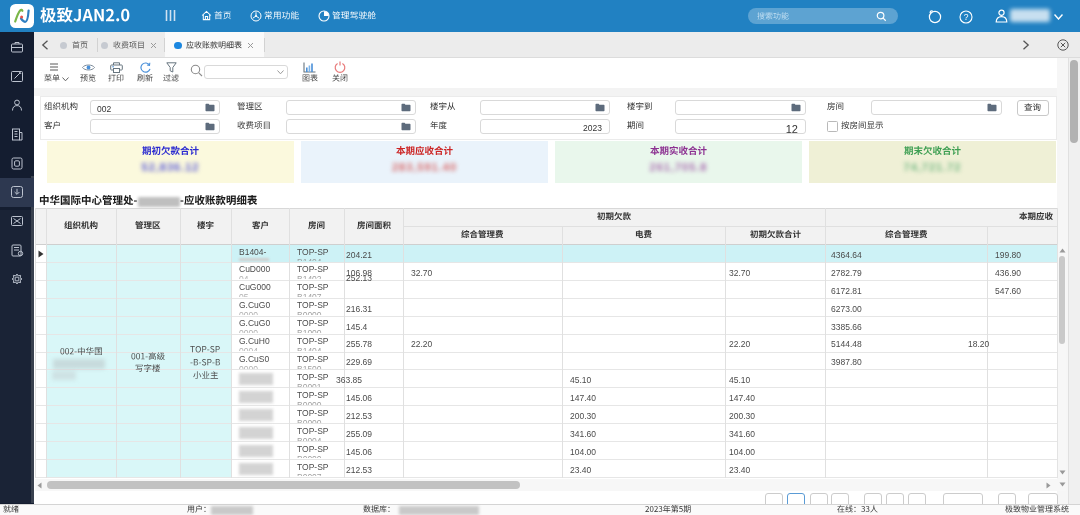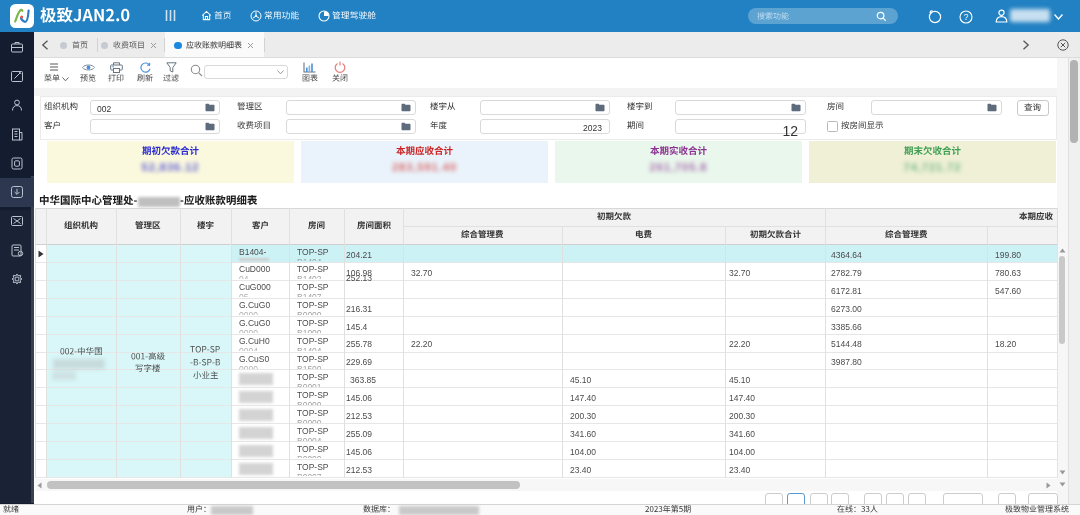--- a/index.html
+++ b/index.html
@@ -527,7 +527,7 @@
       </svg>
     </div>
     <div style="position:absolute;left:675.0px;top:118.5px;width:131.0px;height:15px;border:1px solid #d9d9d9;border-radius:3px;background:#fff;box-sizing:border-box">
-      <div style="position:absolute;right:7px;top:3px;font-size:14px;color:#333">12</div>
+      <div style="position:absolute;right:7px;top:3px;font-size:11px;color:#333">12</div>
     </div>
     <div style="position:absolute;left:827px;top:120.5px;width:9px;height:9px;border:1px solid #b9b9b9;border-radius:1.5px;background:#fff"></div>
     <div style="position:absolute;left:841px;top:121px">

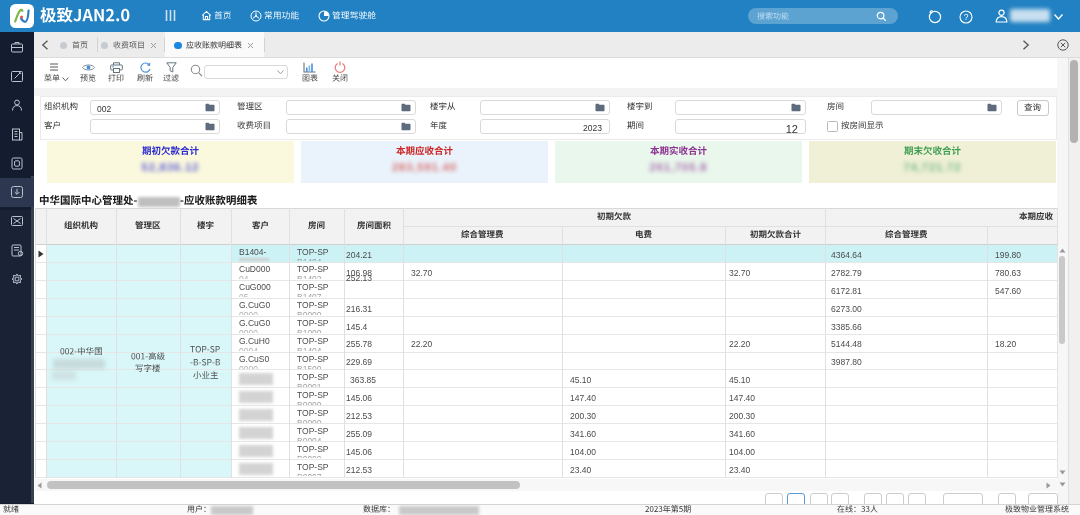--- a/index.html
+++ b/index.html
@@ -821,7 +821,7 @@
     <div class="num ab" style="left:411.0px;top:267.7px;color:#4b4b4b">32.70</div>
     <div class="num ab" style="left:729.0px;top:267.7px;color:#4b4b4b">32.70</div>
     <div class="num ab" style="left:831.0px;top:267.7px;color:#4b4b4b">2782.79</div>
-    <div class="num ab" style="left:995.0px;top:267.7px;color:#4b4b4b">780.63</div>
+    <div class="num ab" style="left:995.0px;top:267.7px;color:#4b4b4b">436.90</div>
     <div class="num ab" style="left:239.0px;top:282.3px;color:#4b4b4b">CuG000</div>
     <div style="position:absolute;left:239px;top:292.3px;width:46px;height:4.9px;overflow:hidden;opacity:.7">
       <div class="num" style="color:#909090;filter:blur(.6px)">05-</div>

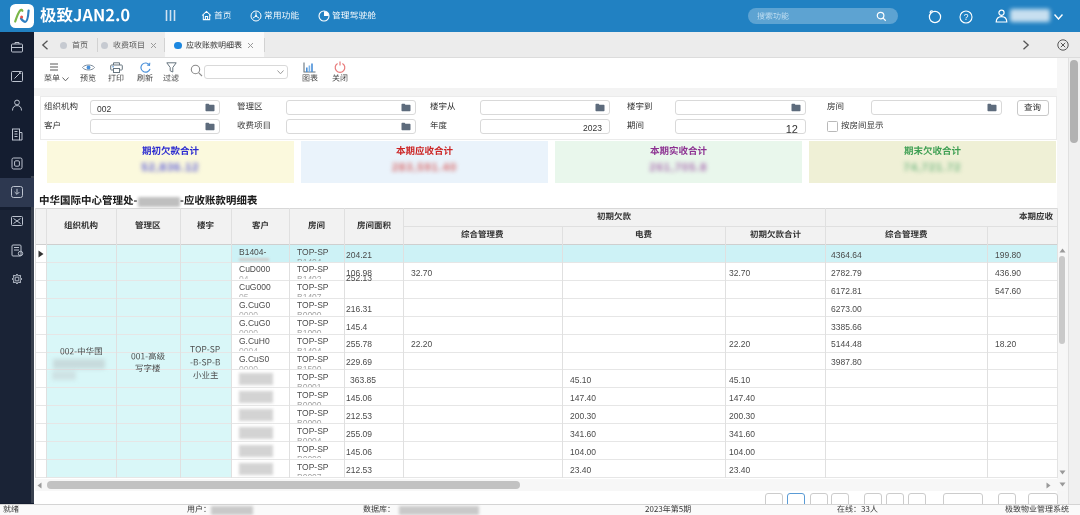--- a/index.html
+++ b/index.html
@@ -865,7 +865,7 @@
     <div class="num ab" style="left:411.0px;top:339.4px;color:#4b4b4b">22.20</div>
     <div class="num ab" style="left:729.0px;top:339.4px;color:#4b4b4b">22.20</div>
     <div class="num ab" style="left:831.0px;top:339.4px;color:#4b4b4b">5144.48</div>
-    <div class="num ab" style="left:995.0px;top:339.4px;color:#4b4b4b">18.20</div>
+    <div class="num ab" style="left:968px;top:339.4px;color:#4b4b4b">18.20</div>
     <div class="num ab" style="left:239.0px;top:354.0px;color:#4b4b4b">G.CuS0</div>
     <div style="position:absolute;left:239px;top:364.0px;width:46px;height:4.9px;overflow:hidden;opacity:.7">
       <div class="num" style="color:#909090;filter:blur(.6px)">0000</div>

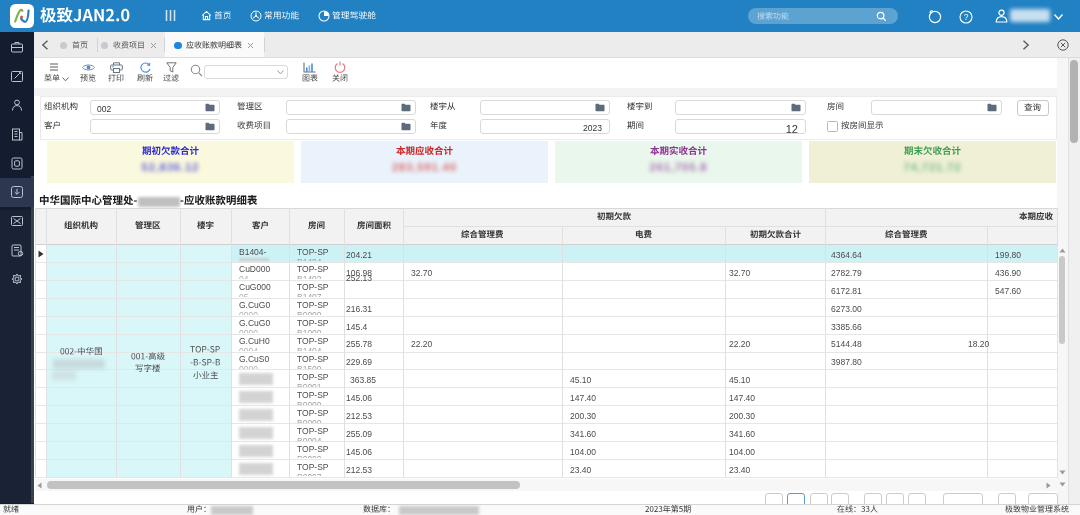--- a/index.html
+++ b/index.html
@@ -881,7 +881,7 @@
     <div style="position:absolute;left:297px;top:381.9px;width:40px;height:4.9px;overflow:hidden;opacity:.8">
       <div class="num" style="color:#8a8a8a;filter:blur(.3px)">B0001</div>
     </div>
-    <div class="num ab" style="left:350px;top:375.2px;color:#4b4b4b">363.85</div>
+    <div class="num ab" style="left:336px;top:375.2px;color:#4b4b4b">363.85</div>
     <div class="num ab" style="left:570.0px;top:375.2px;color:#4b4b4b">45.10</div>
     <div class="num ab" style="left:729.0px;top:375.2px;color:#4b4b4b">45.10</div>
     <div style="position:absolute;left:239px;top:391.4px;width:34px;height:12px;background:#c9c9c9;opacity:.8;filter:blur(1.5px)"></div>

